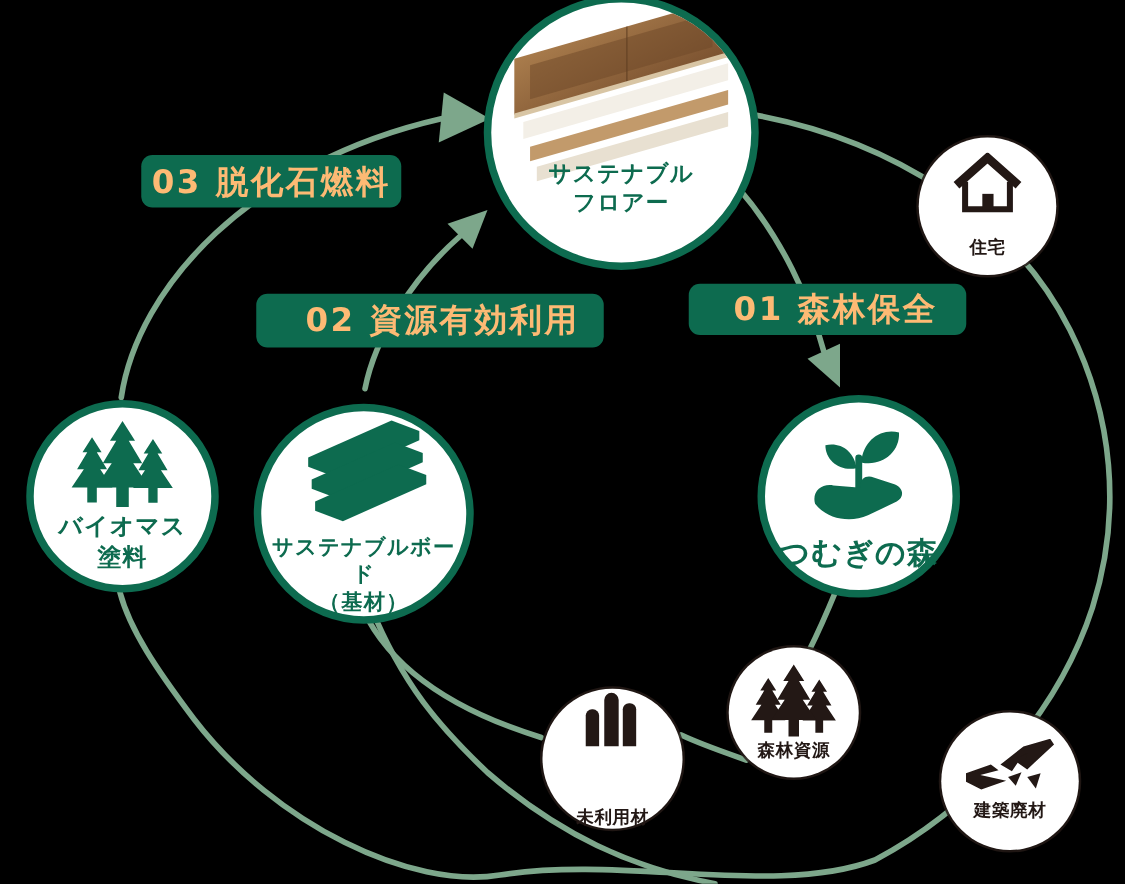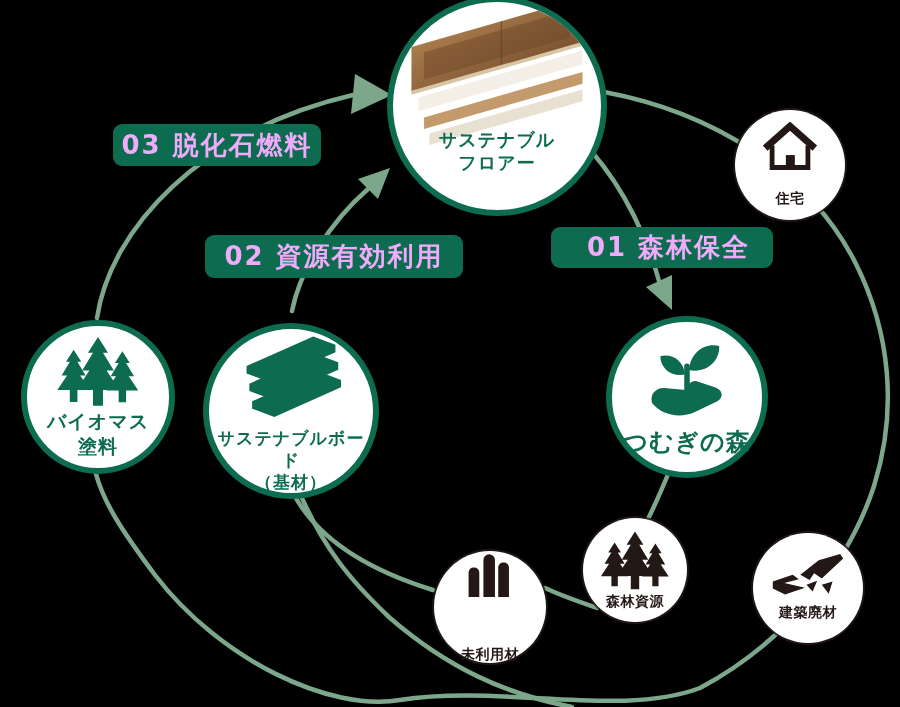--- a/index.html
+++ b/index.html
@@ -44,7 +44,7 @@
     font-weight:bold;font-size:18px;line-height:1.28;letter-spacing:1px;z-index:3;}
   
   .badge{
-    position:absolute;z-index:3;background:var(--dg);color:#f0abfc;
+    position:absolute;z-index:3;background:var(--dg);color:#fdba74;
     border-radius:9px;display:flex;align-items:center;justify-content:center;
     font-weight:bold;letter-spacing:2px;
   }

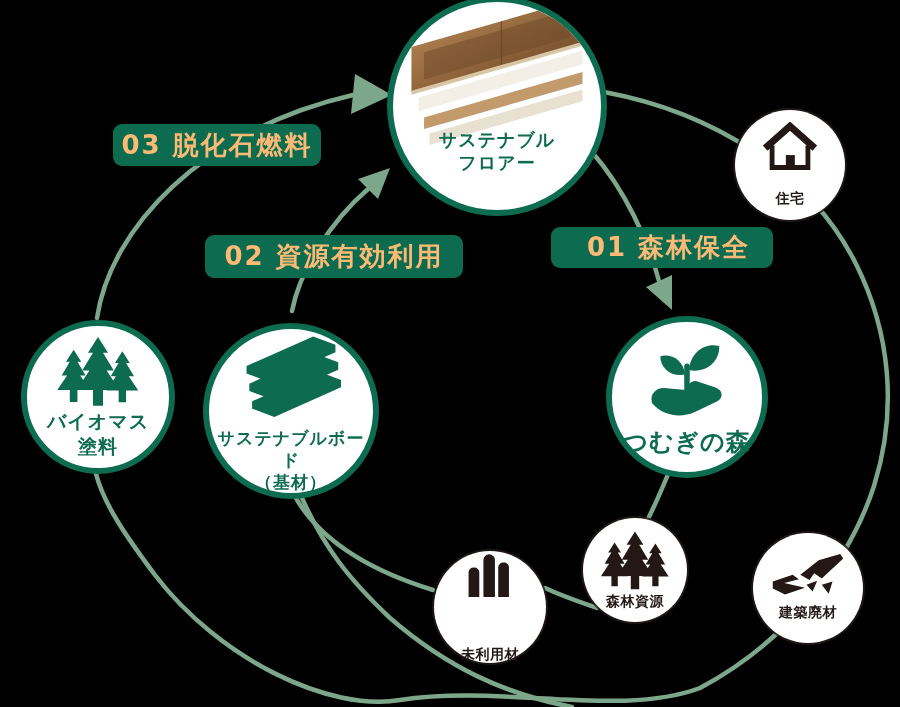--- a/index.html
+++ b/index.html
@@ -49,7 +49,7 @@
     font-weight:bold;letter-spacing:2px;
   }
   .b03{left:113px;top:124px;width:208px;height:42px;font-size:26px;}
-  .b02{left:205px;top:235px;width:258px;height:43px;font-size:26px;}
+  .b02{left:205px;top:235px;width:258px;height:43px;font-size:26px;padding-left:20px;}
   .b01{left:551px;top:227px;width:209px;height:41px;font-size:26px;padding-left:13px;}
   .hidden-defs{position:absolute;width:0;height:0;overflow:hidden;}
 </style>

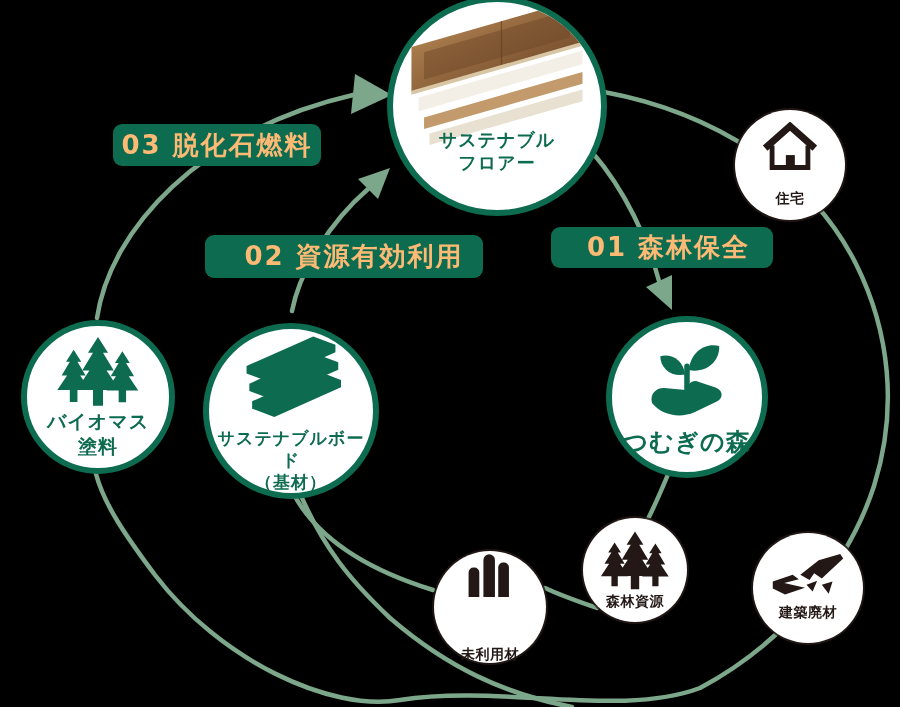--- a/index.html
+++ b/index.html
@@ -31,7 +31,7 @@
   .c-board{left:203px;top:323px;width:176px;height:176px;}
   .c-forest{left:583px;top:518px;width:104px;height:104px;align-items:center;}
   .c-unused{left:434px;top:551px;width:112px;height:112px;gap:48px;}
-  .c-waste{left:753px;top:533px;width:110px;height:110px;}
+  .c-waste{left:753px;top:570px;width:110px;height:110px;}
   .node-label{font-weight:bold;letter-spacing:1px;line-height:1.3;}
   .fs20{font-size:24px;} .fs19{font-size:19px;} .fs17{font-size:17px;}
   .fs14{font-size:14px;letter-spacing:.5px;}

